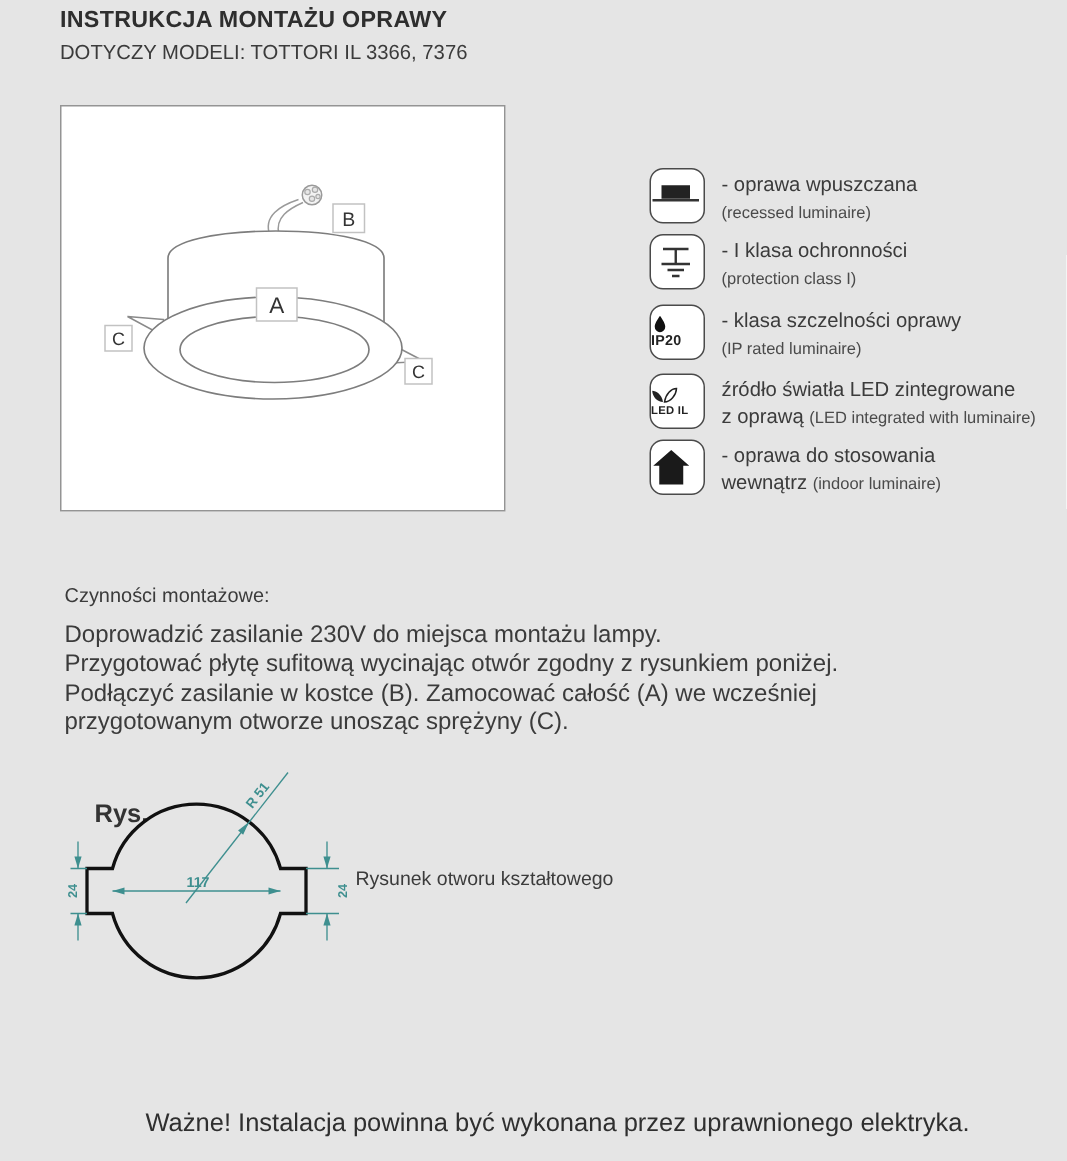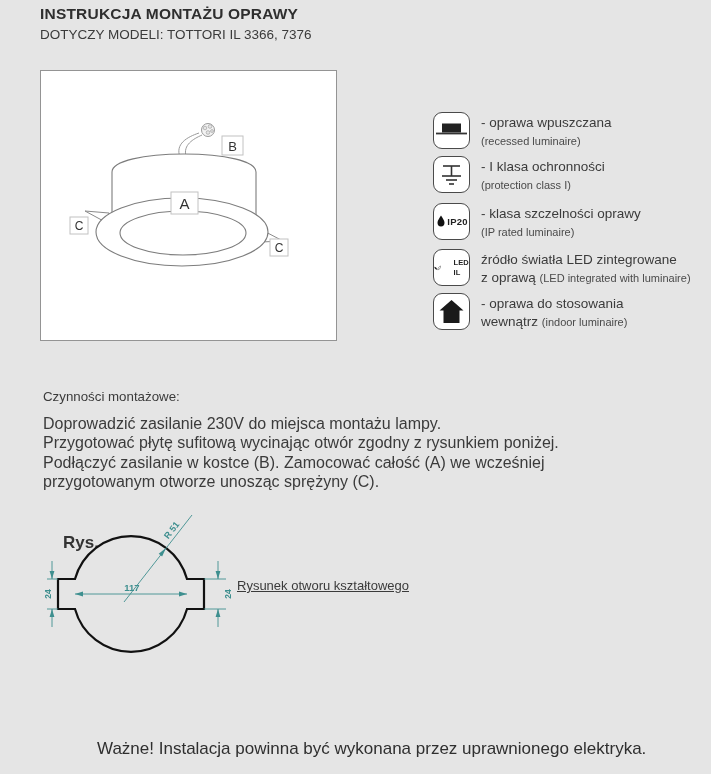--- a/index.html
+++ b/index.html
@@ -19,7 +19,7 @@
   
   .symbol-row { position: absolute; left: 433px; display: flex; align-items: flex-start; }
   .sym-icon { width: 37px; height: 37px; border: 1.7px solid #4a4a4a; border-radius: 9px;
-              display: flex; flex-direction: row; align-items: center; justify-content: center;
+              display: flex; flex-direction: column; justify-content: center;
               flex: 0 0 auto; background: #fff; }
   .sym-badge { font-size: 9.5px; font-weight: bold; color: #222; line-height: 10px; letter-spacing: .2px; }
   .sym-badge.tiny { font-size: 7.5px; padding-left: 12px; }

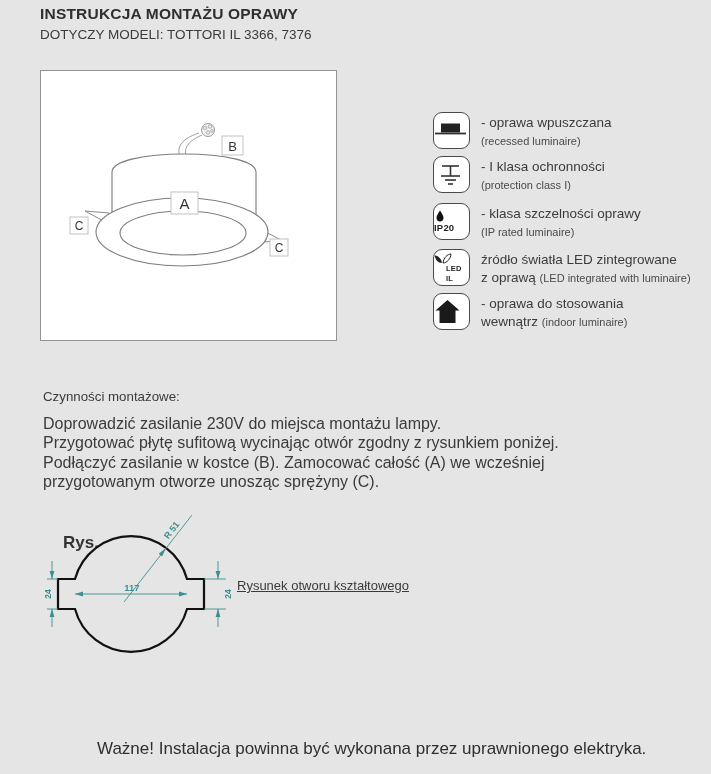--- a/index.html
+++ b/index.html
@@ -22,7 +22,7 @@
               display: flex; flex-direction: column; justify-content: center;
               flex: 0 0 auto; background: #fff; }
   .sym-badge { font-size: 9.5px; font-weight: bold; color: #222; line-height: 10px; letter-spacing: .2px; }
-  .sym-badge.tiny { font-size: 7.5px; padding-left: 12px; }
+  .sym-badge.tiny { font-size: 7.5px; }
   .sym-text { margin-left: 11px; margin-top: 2px; }
   .sym-line1 { font-size: 13.5px; color: #3b3b3b; line-height: 18px; white-space: nowrap; }
   .sym-line2 { font-size: 13.5px; color: #3b3b3b; line-height: 17px; white-space: nowrap; }

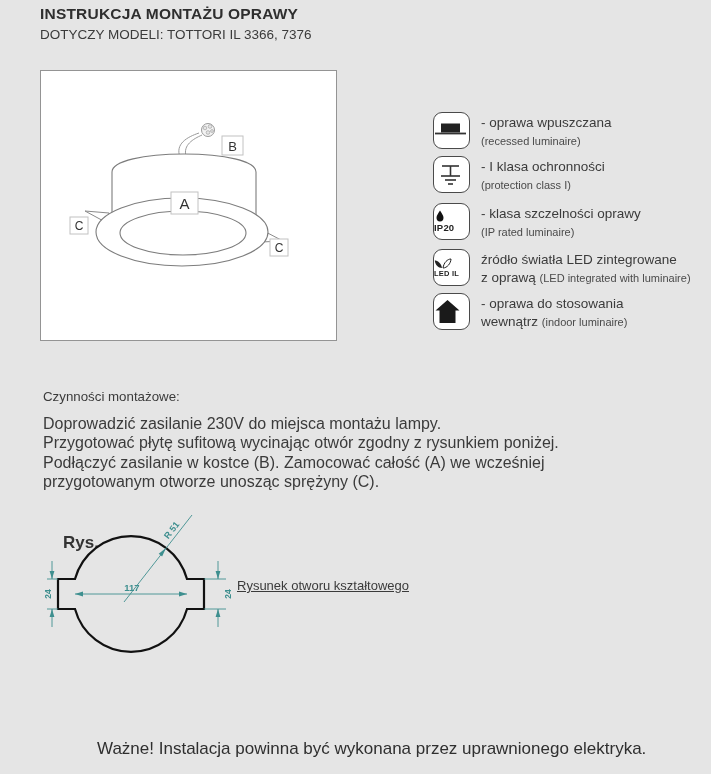--- a/index.html
+++ b/index.html
@@ -34,7 +34,7 @@
 
   
   .drawing { position: absolute; left: 40px; top: 505px; width: 205px; height: 165px; font-weight: bold; }
-  .drawing-caption { position: absolute; left: 237px; top: 576px; font-size: 13px; line-height: 19px; text-decoration: underline; }
+  .drawing-caption { position: absolute; left: 237px; top: 576px; font-size: 13px; line-height: 19px; }
 
   
   .warning { position: absolute; left: 97px; top: 739px; font-size: 17px; color: #2f2f2f; }

